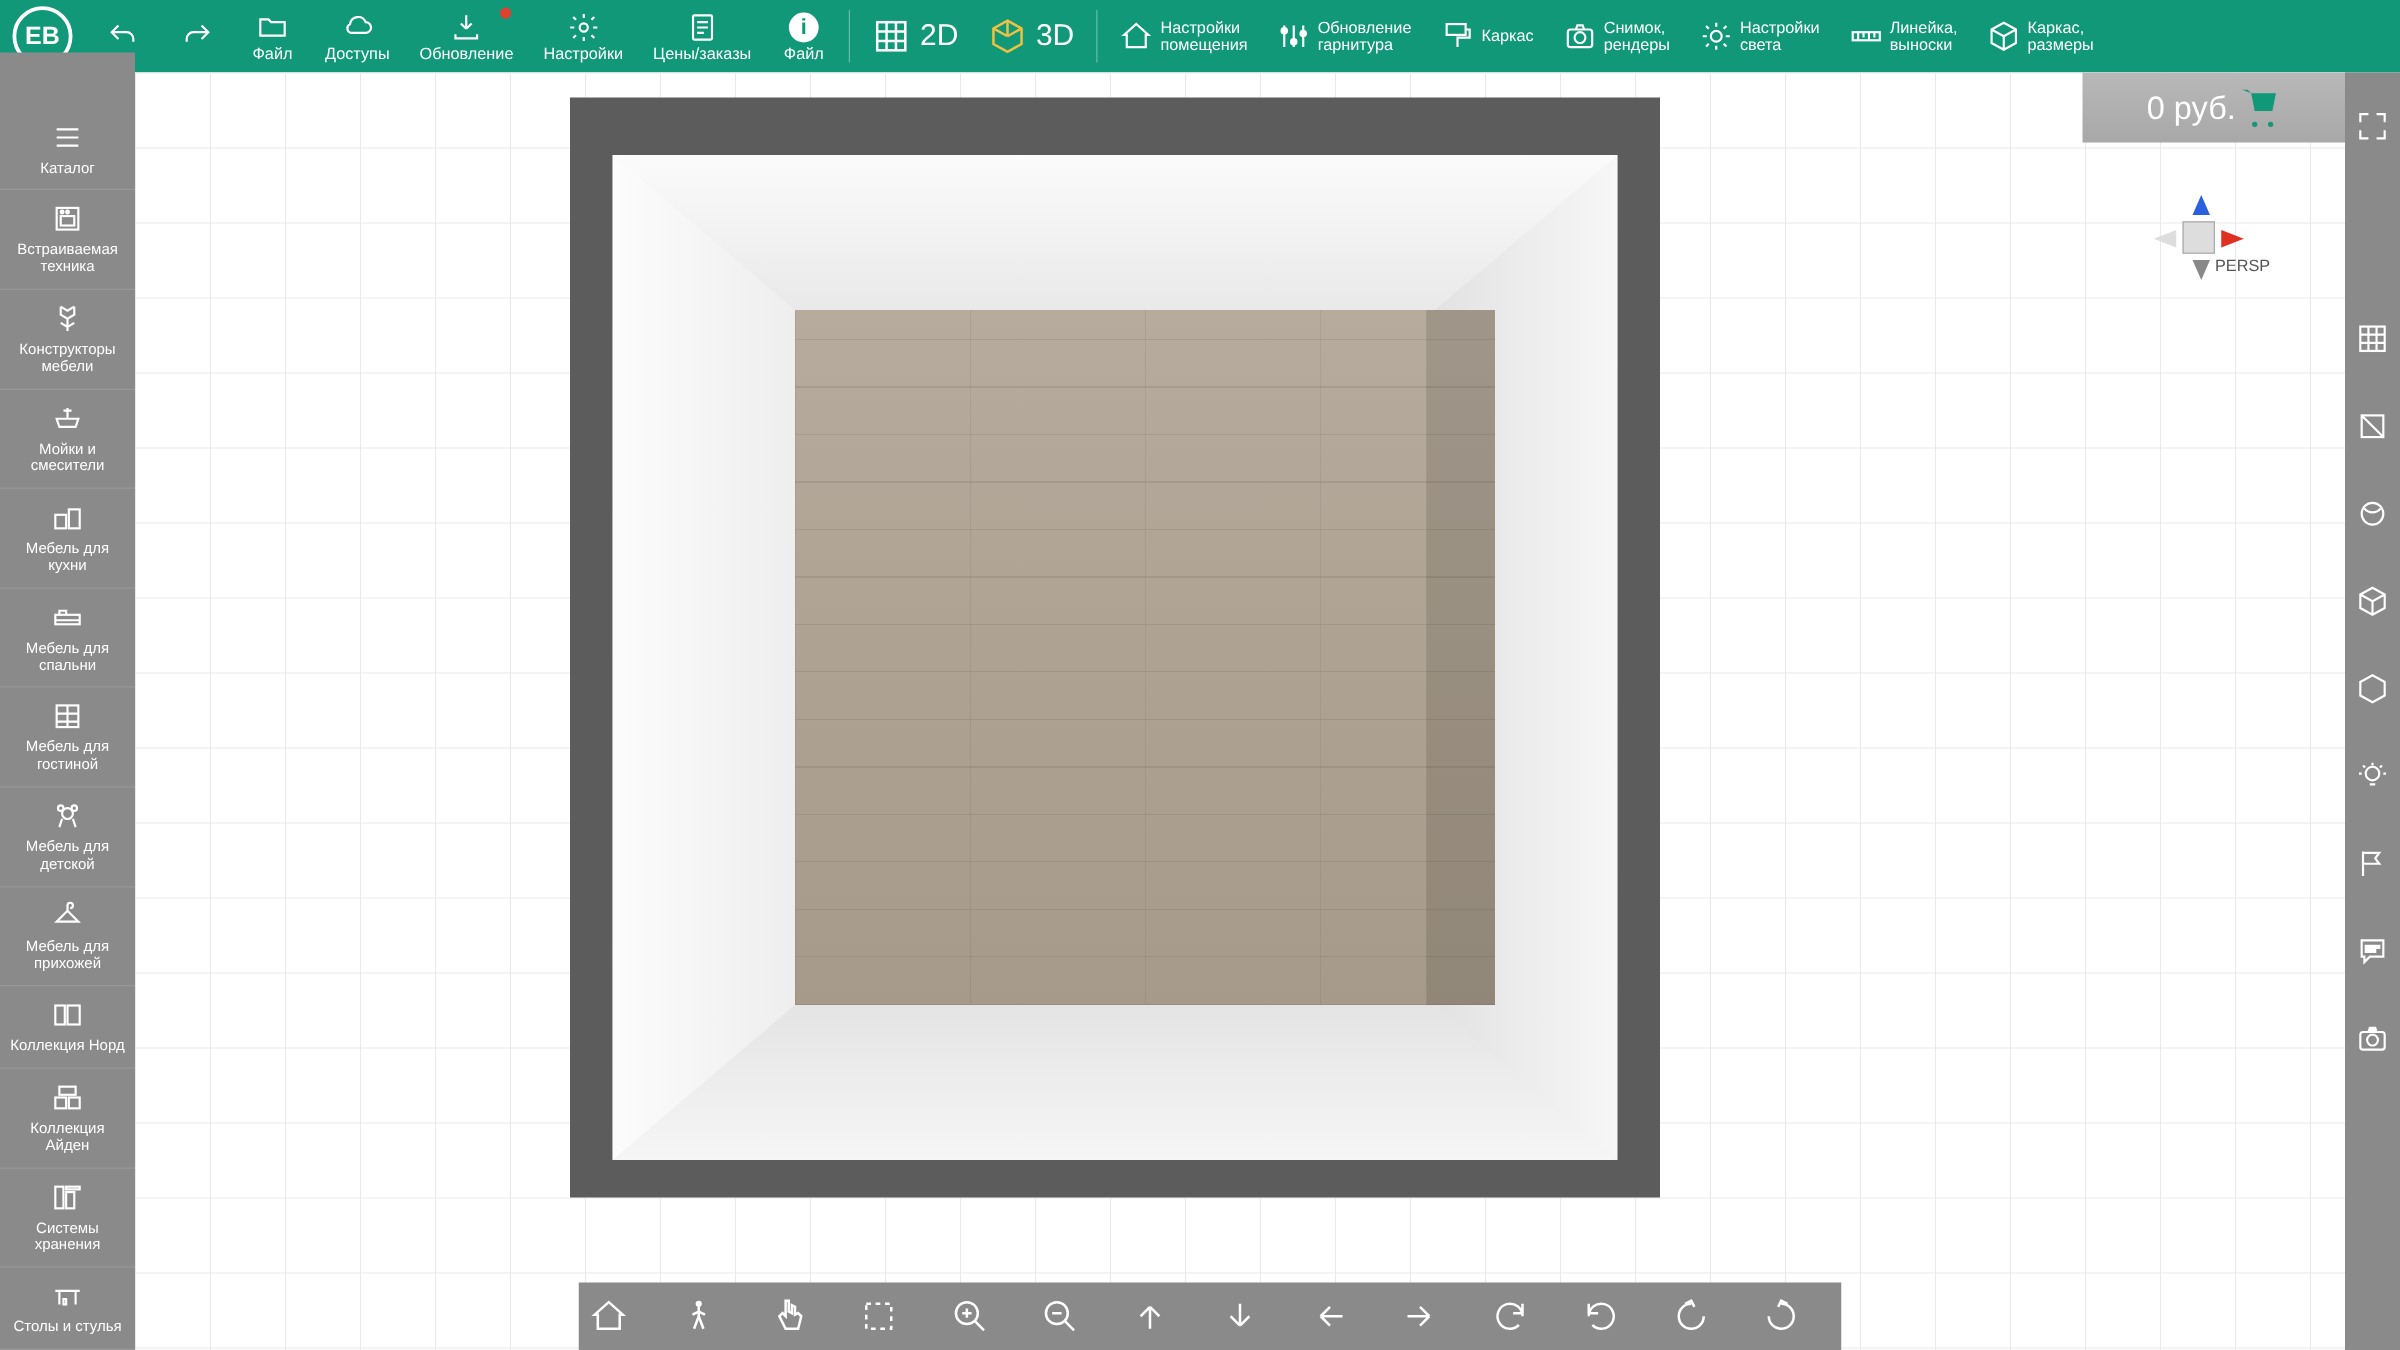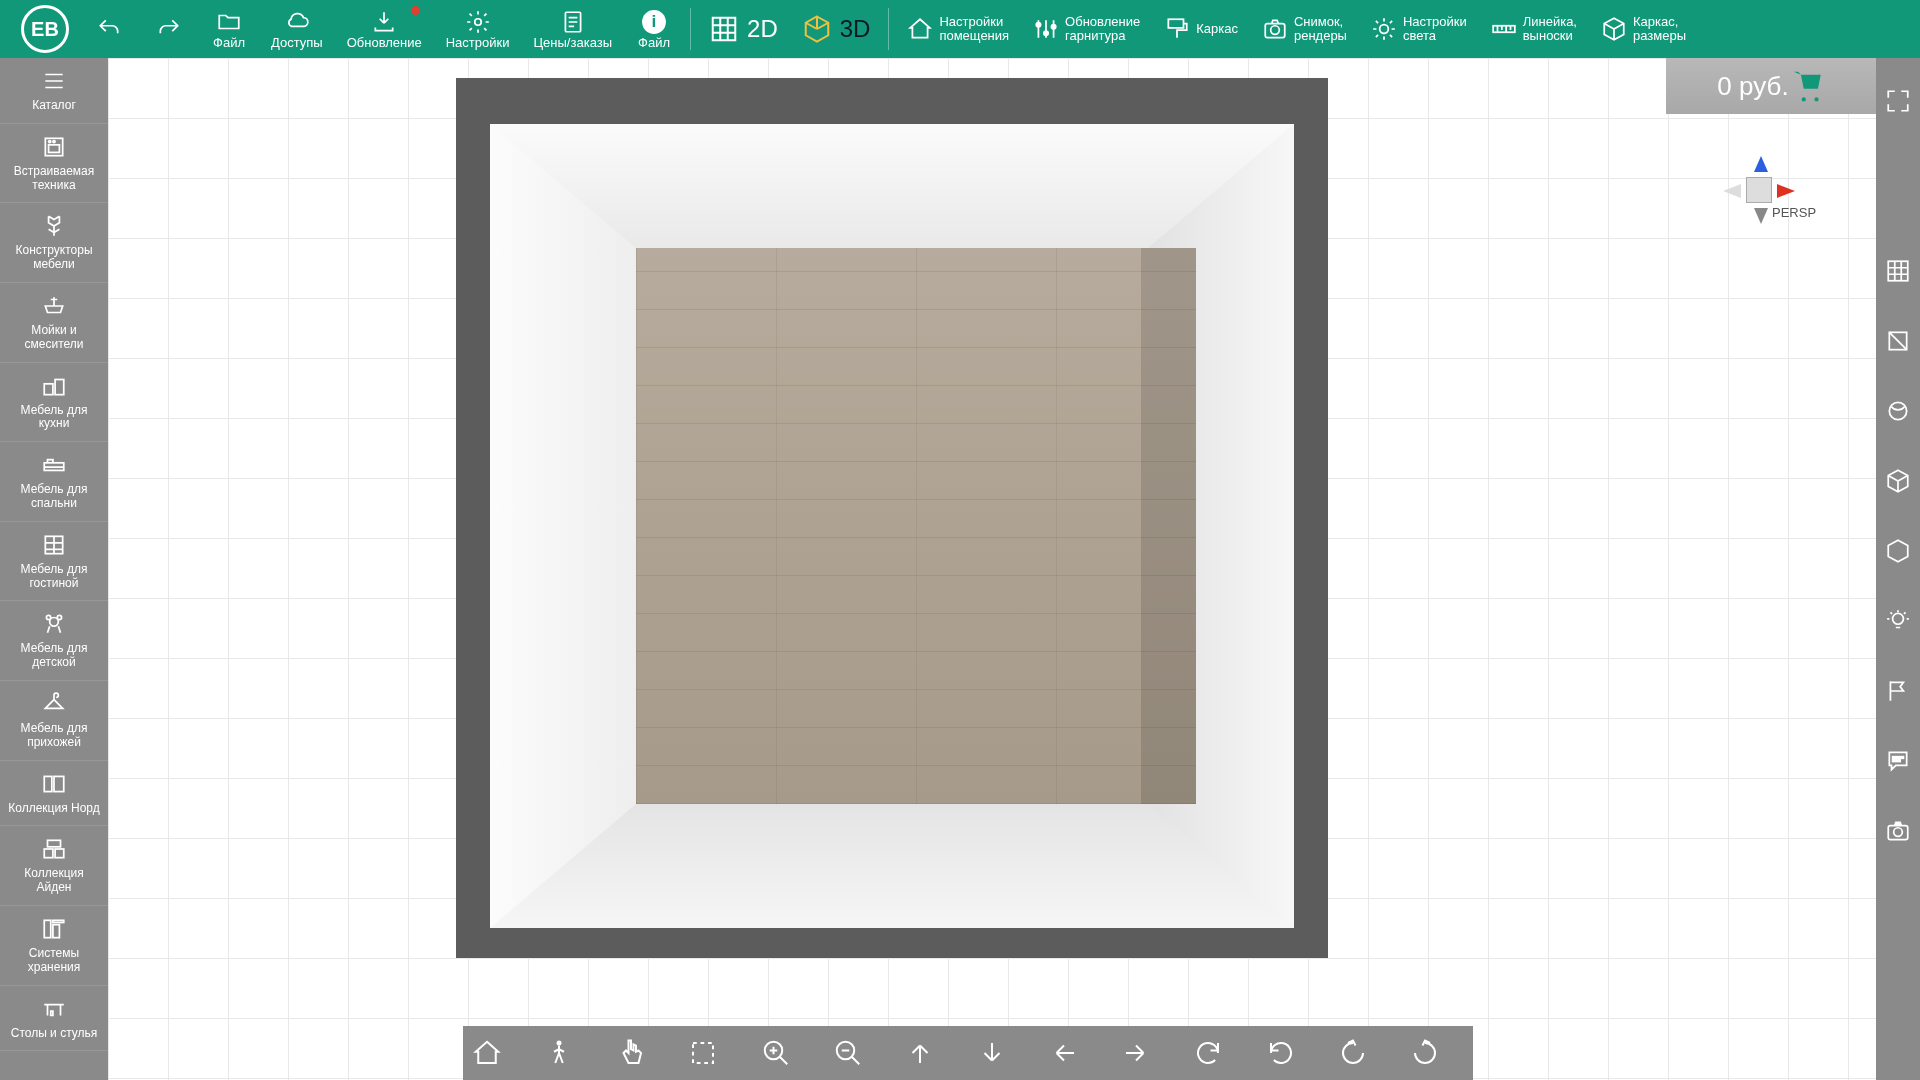--- a/index.html
+++ b/index.html
@@ -6,7 +6,7 @@
 body { font-family: Arial, sans-serif; width: 1920px; height: 1080px; overflow: hidden; background: #fff; user-select: none; }
 
 
-.topbar { height: 58px; background: #109879; display: flex; align-items: center; color: #fff; padding-left: 11px; }
+.topbar { height: 58px; background: #109879; display: flex; align-items: center; color: #fff; }
 .logo { width: 48px; height: 48px; margin: 0 10px; border: 3px solid #fff; border-radius: 50%; display: flex; align-items: center; justify-content: center; font-weight: bold; font-size: 20px; cursor: pointer; }
 .tb-btn { display: flex; flex-direction: column; align-items: center; justify-content: center; padding: 4px 12px; cursor: pointer; min-width: 60px; height: 58px; position: relative; }
 .tb-btn .ico { height: 28px; display: flex; align-items: center; justify-content: center; font-size: 24px; }

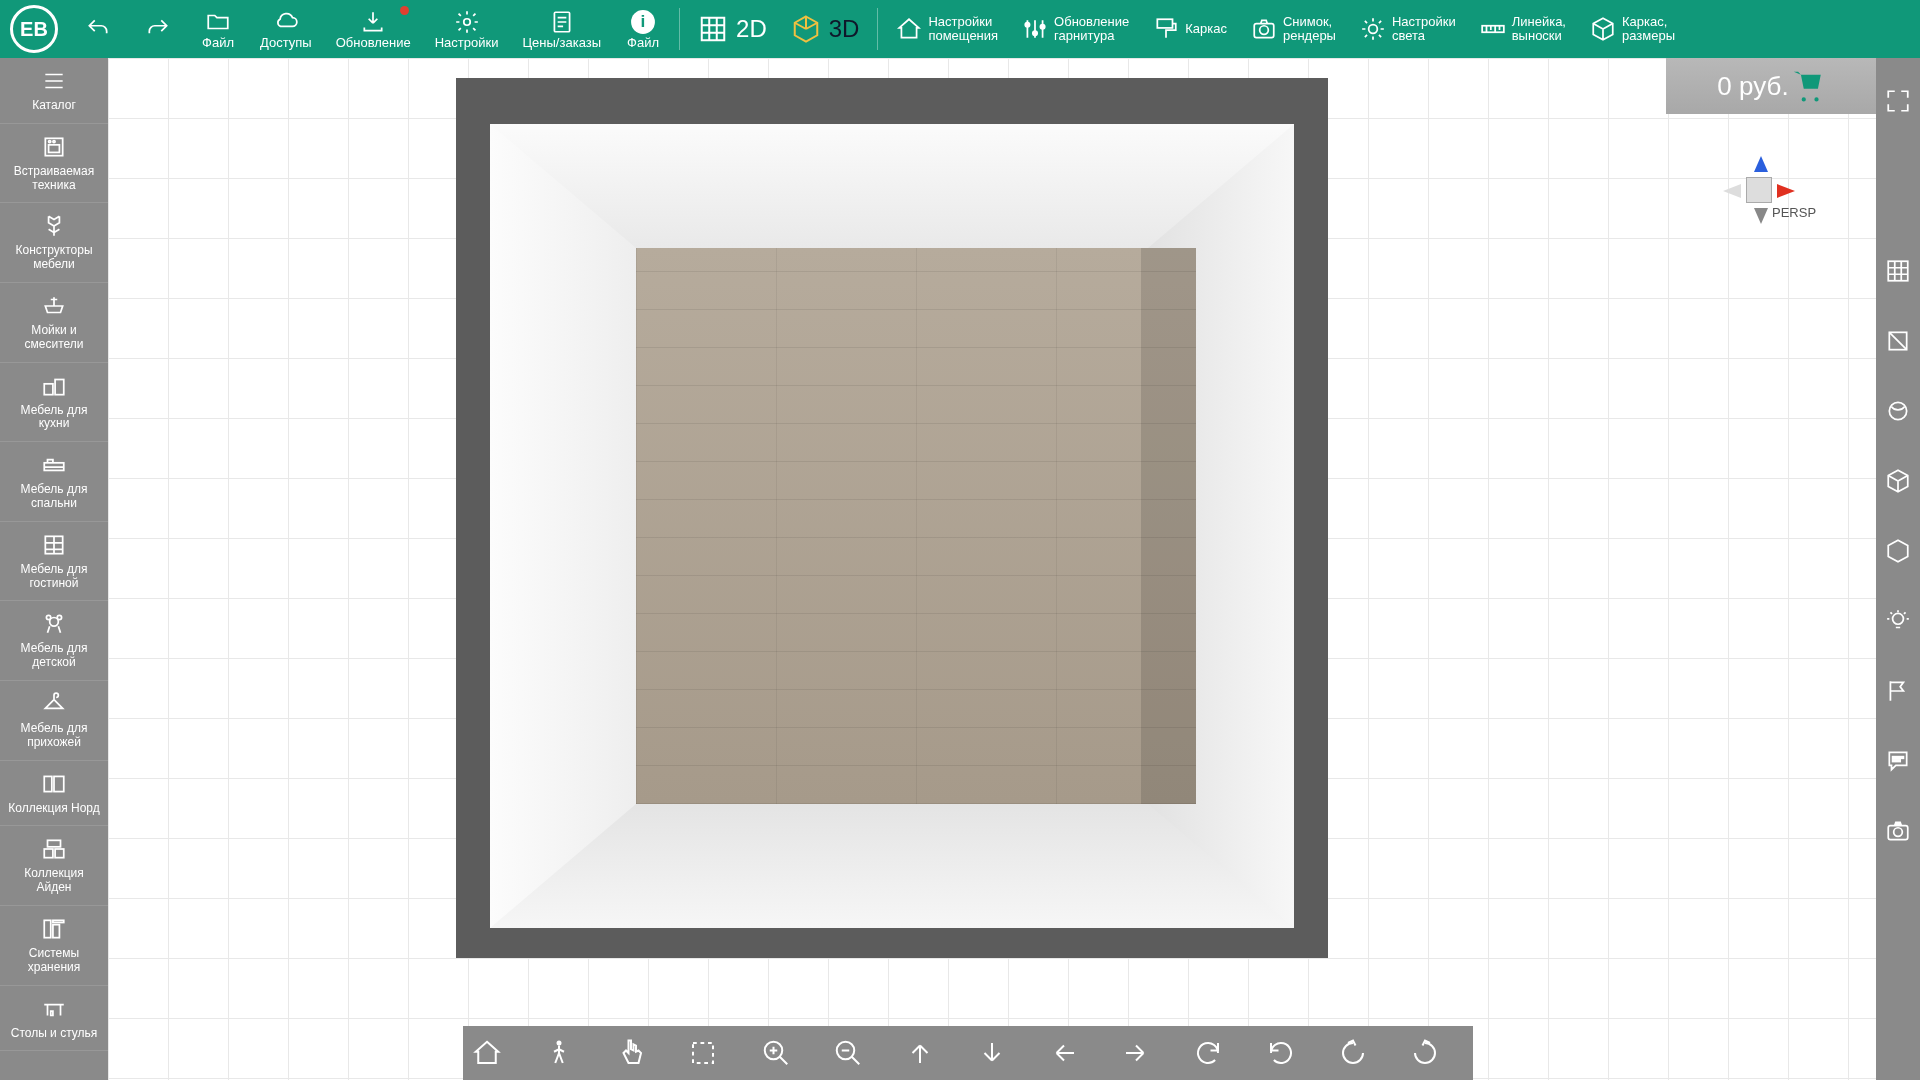--- a/index.html
+++ b/index.html
@@ -16,7 +16,7 @@
 .tb-side .txt { font-size: 13px; line-height: 1.1; }
 .divider { width: 1px; height: 42px; background: rgba(255,255,255,0.35); margin: 0 6px; }
 .view-btn { display: flex; align-items: center; gap: 8px; padding: 0 12px; cursor: pointer; font-size: 24px; font-weight: 500; }
-.view-btn.active { color: #0f172a; }
+.view-btn.active { color: #ffffff; }
 .dot-badge { position: absolute; top: 6px; right: 14px; width: 9px; height: 9px; background: #e04030; border-radius: 50%; }
 
 

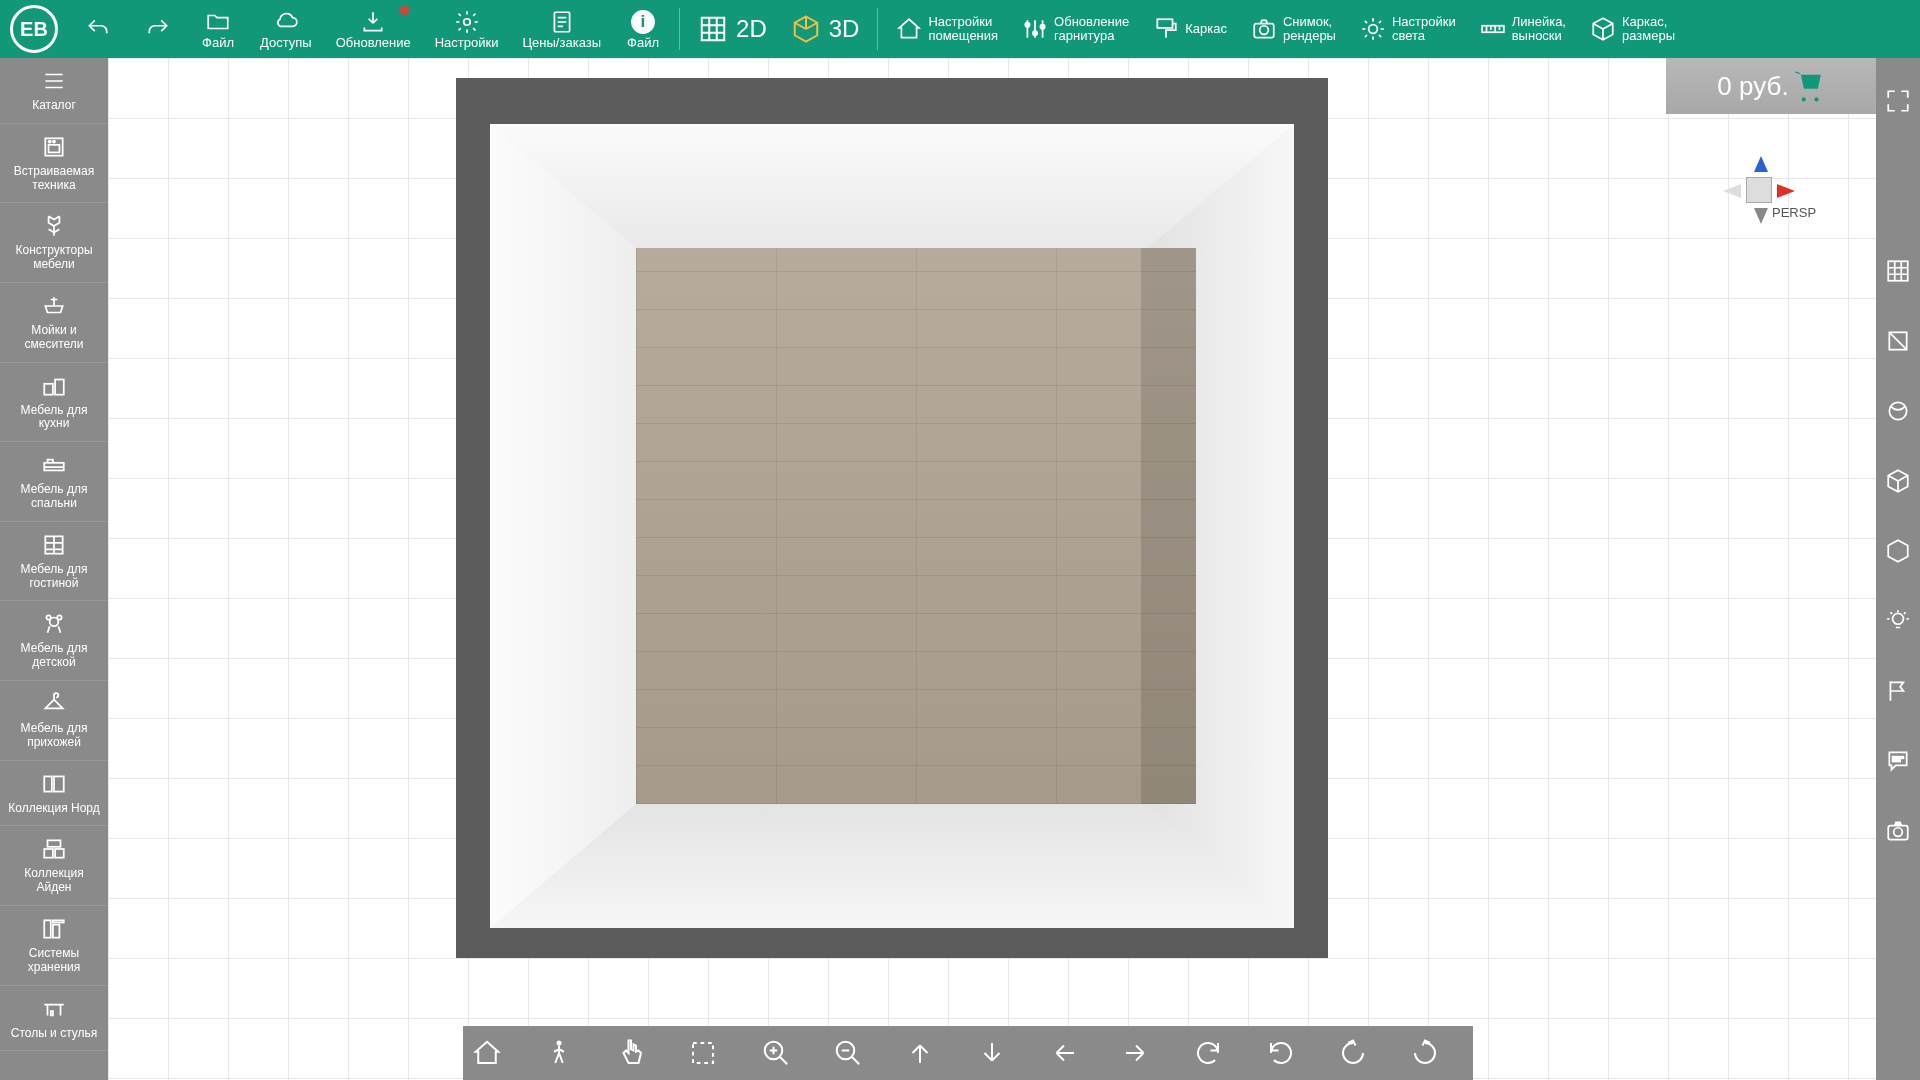--- a/index.html
+++ b/index.html
@@ -20,7 +20,7 @@
 .dot-badge { position: absolute; top: 6px; right: 14px; width: 9px; height: 9px; background: #e04030; border-radius: 50%; }
 
 
-.leftbar { position: absolute; left: 0; top: 58px; bottom: 0; width: 108px; background: #8a8a8a; display: flex; flex-direction: column; }
+.leftbar { position: absolute; left: 0; top: 42px; bottom: 0; width: 108px; background: #8a8a8a; display: flex; flex-direction: column; justify-content: flex-end; }
 .lb-item { display: flex; flex-direction: column; align-items: center; justify-content: center; padding: 8px 4px 10px; color: #fff; cursor: pointer; border-bottom: 1px solid rgba(255,255,255,0.12); min-height: 64px; }
 .lb-item .ico { font-size: 26px; height: 30px; display: flex; align-items: center; }
 .lb-item .lbl { font-size: 12px; text-align: center; line-height: 1.15; margin-top: 3px; }

